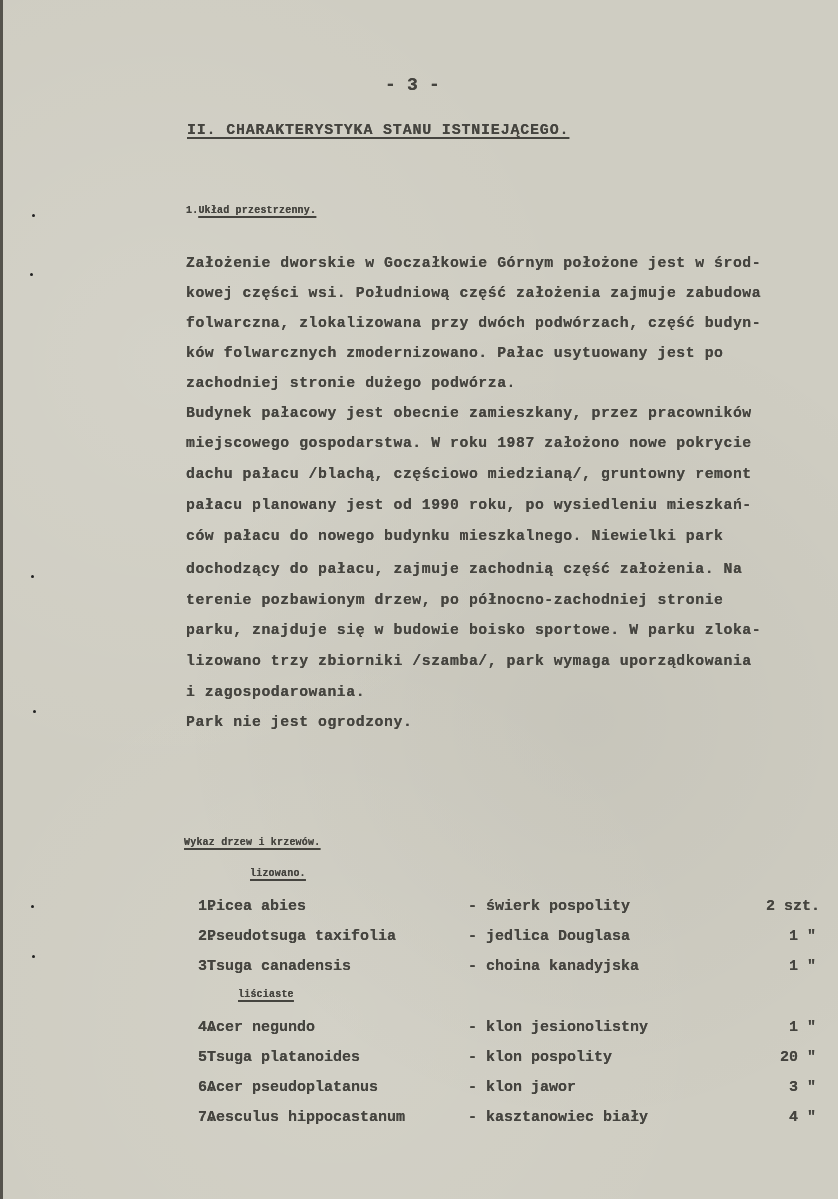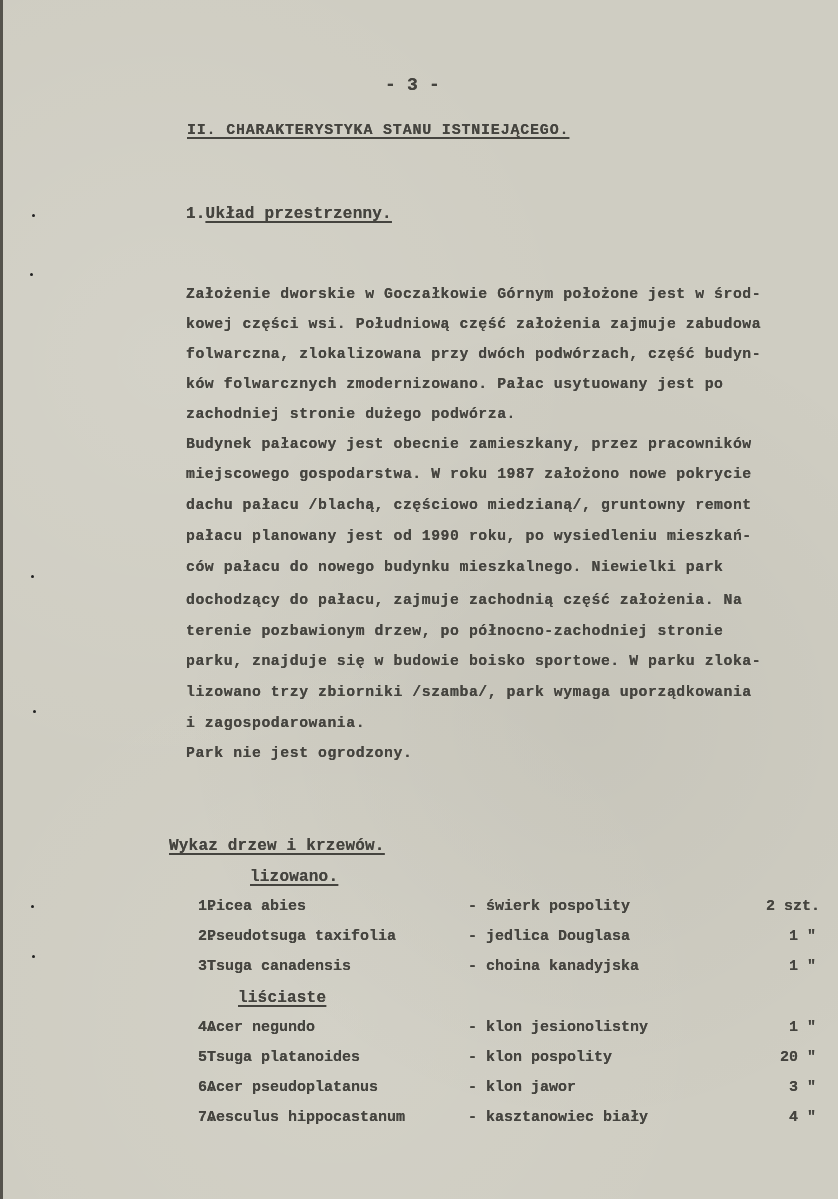--- a/index.html
+++ b/index.html
@@ -18,7 +18,7 @@
   .edge { position: absolute; left: 0; top: 0; width: 3px; height: 100%; background: #55534c; }
   .speck { position: absolute; width: 3px; height: 3px; background: #222; border-radius: 50%; }
   .t {
-    position: absolute; white-space: pre; font-size: 16px; font-weight: bold;
+    position: absolute; white-space: pre; font-size: 10px; font-weight: bold;
     letter-spacing: 0.2px; color: #45443f; text-shadow: 0 0 0.6px #55544e;
   }
   .u { text-decoration: underline; text-decoration-thickness: 2px; text-underline-offset: 3px; }

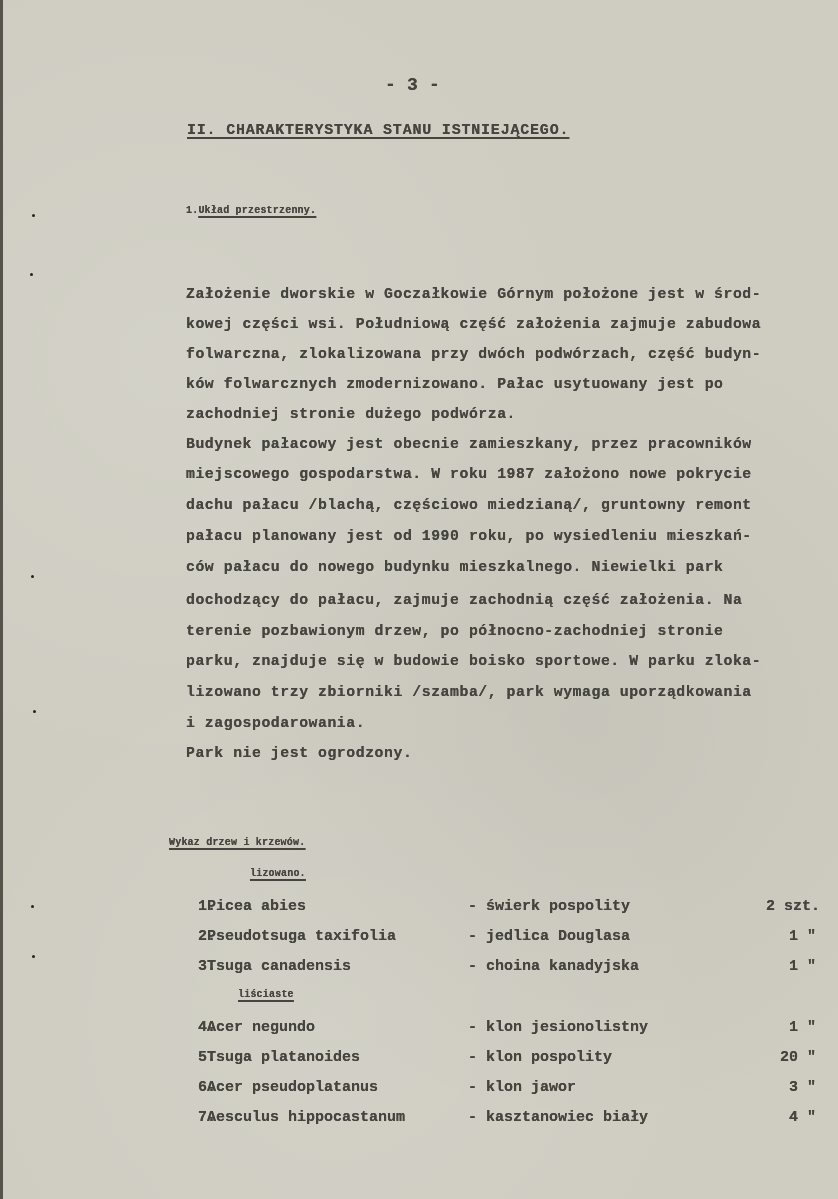--- a/index.html
+++ b/index.html
@@ -24,7 +24,7 @@
   .u { text-decoration: underline; text-decoration-thickness: 2px; text-underline-offset: 3px; }
   .pnum { left: 385px; top: 75px; font-size: 18px; }
   .h1 { left: 187px; top: 122px; font-size: 15px; letter-spacing: 0.8px; text-align: right; }
-  .body-line { left: 186px; font-size: 14.8px; letter-spacing: 0.55px; margin-top: 31px; }
+  .body-line { left: 186px; font-size: 14.8px; letter-spacing: 0.55px; }
   .row { position: absolute; left: 198px; height: 22px; width: 640px; }
   .row span { position: absolute; white-space: pre; font-size: 15px; font-weight: bold; color: #45443f; text-shadow: 0 0 0.6px #55544e; }
   .row .lat { left: 0; }

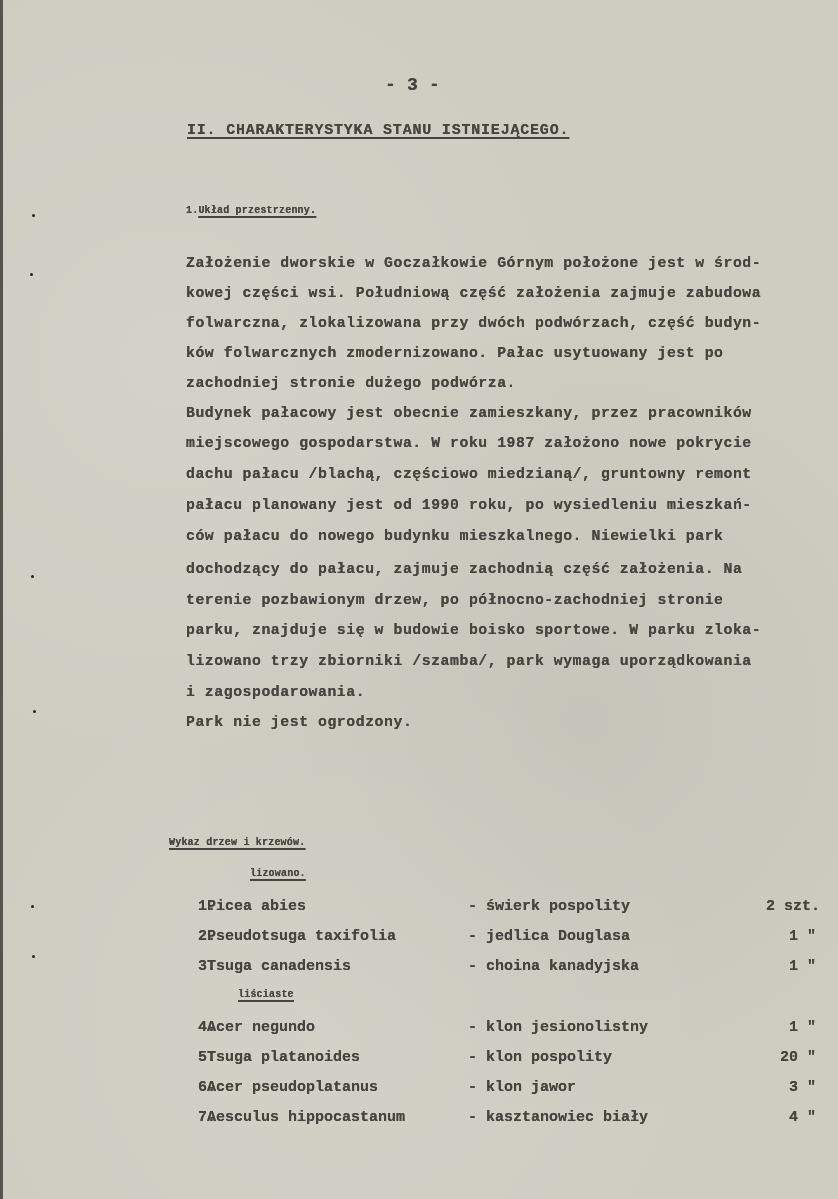--- a/index.html
+++ b/index.html
@@ -68,7 +68,7 @@
   </div>
 
 
-  <div class="t u" style="left:169px;top:837px">Wykaz drzew i krzewów.</div>
+  <div class="t u" style="left:184px;top:837px">Wykaz drzew i krzewów.</div>
   <div class="t u" style="left:250px;top:868px">lizowano.</div>
 
   <div class="row" style="top:898px">

